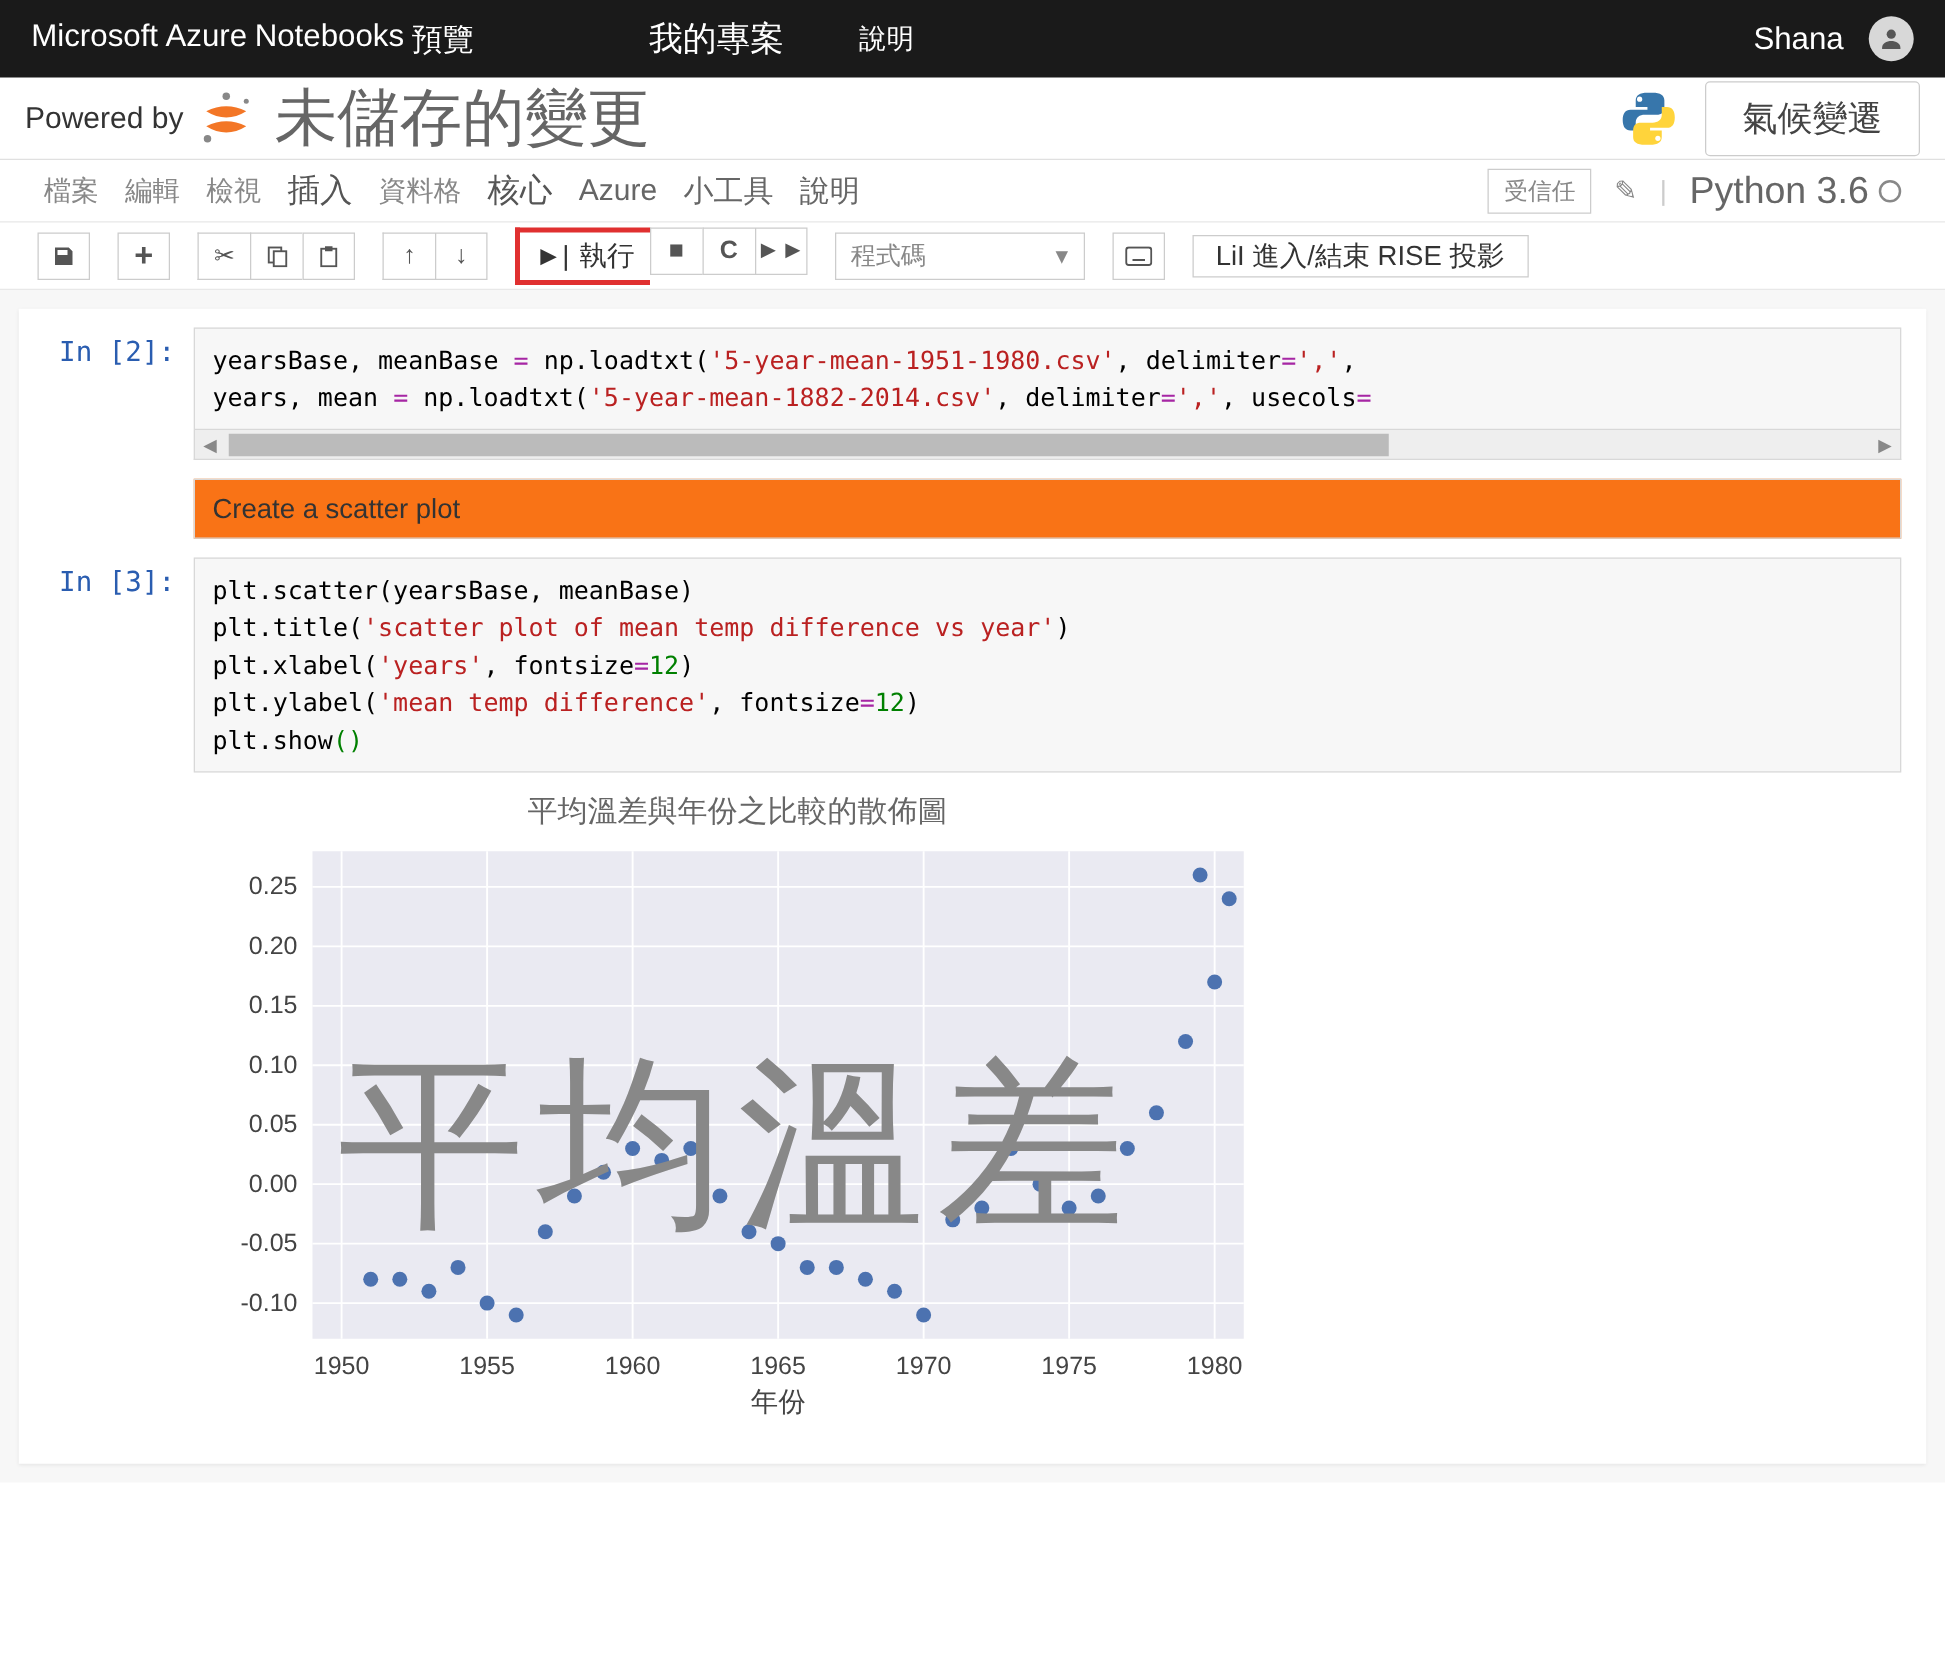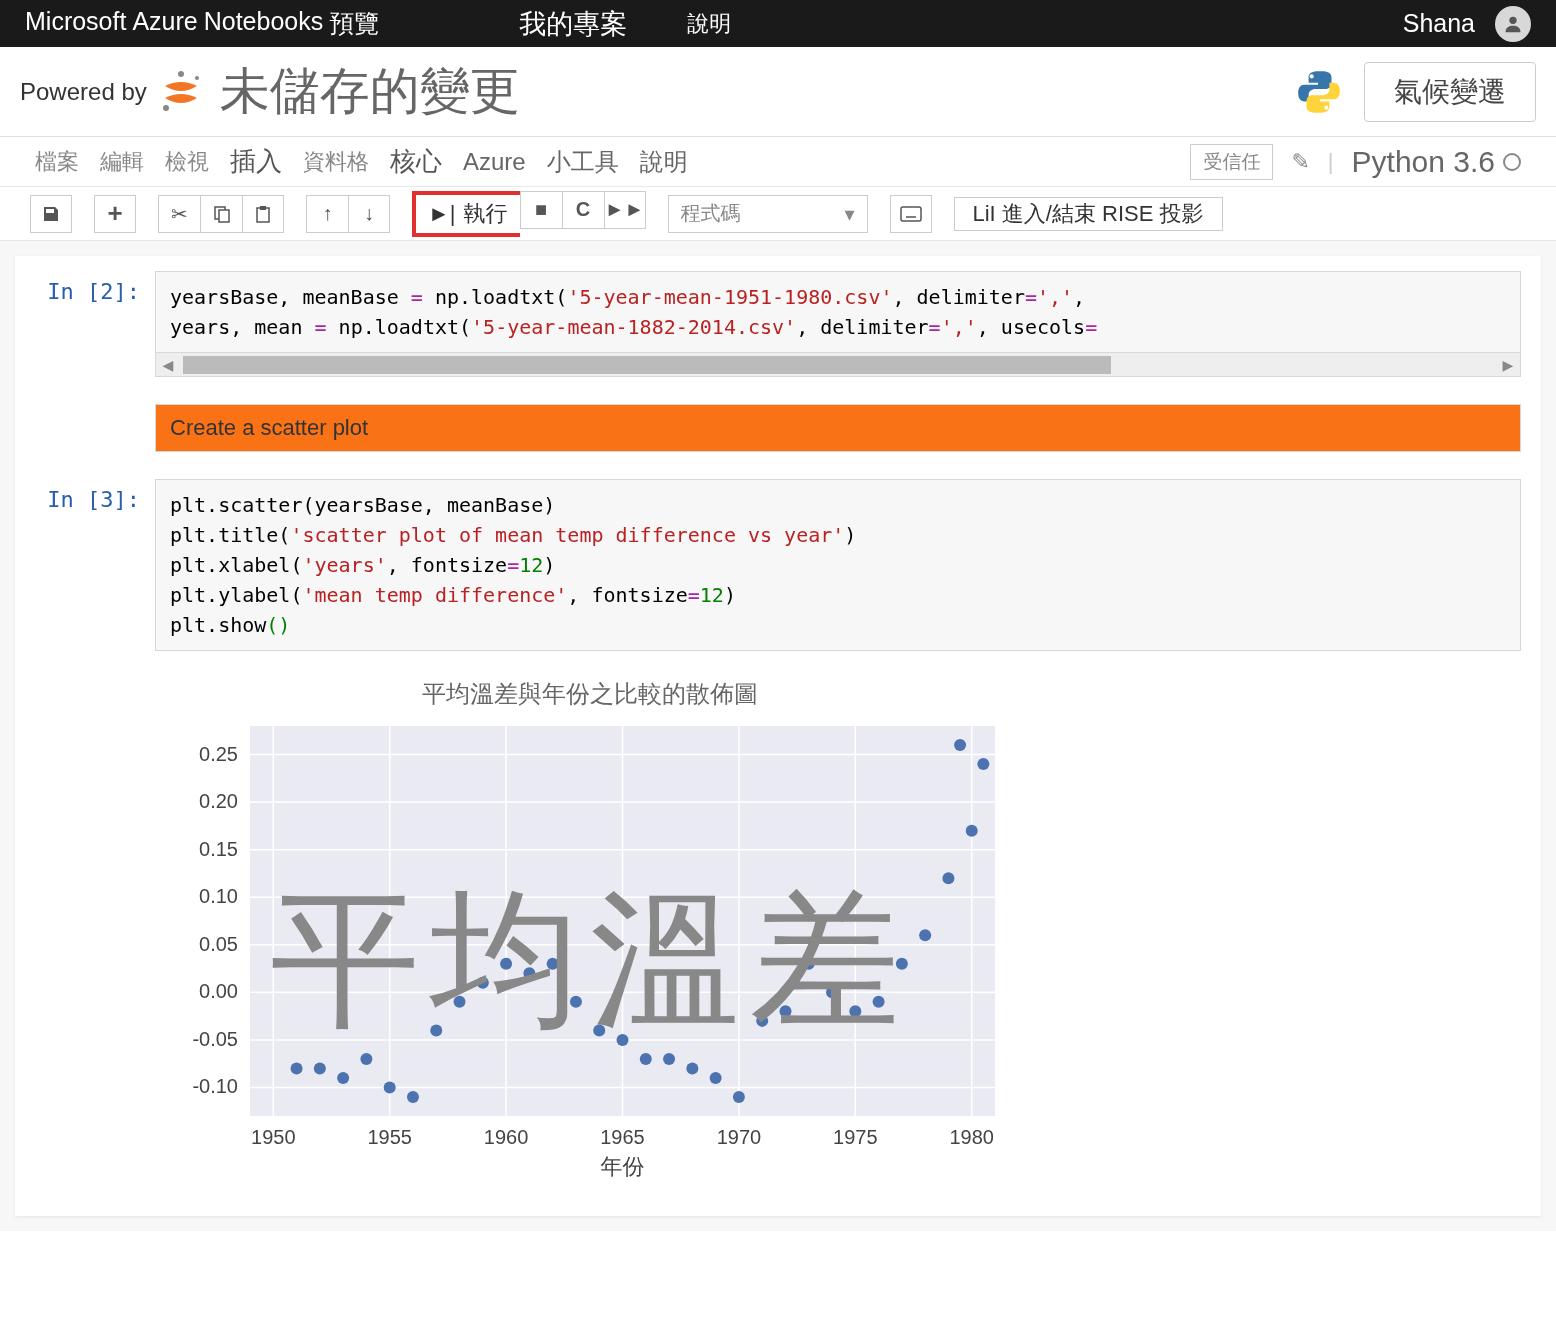--- a/index.html
+++ b/index.html
@@ -4,7 +4,7 @@
 <style>
 * { margin: 0; padding: 0; box-sizing: border-box; }
 body { font-family: "Segoe UI", Arial, sans-serif; background: #fff; width: 1556px; height: 1332px; overflow: hidden; }
-.top-bar { background: #1a1a1a; color: #fff; height: 47px; display: flex; align-items: center; padding: 0 25px; font-size: 25px; }
+.top-bar { background: #1a1a1a; color: #fff; height: 62px; display: flex; align-items: center; padding: 0 25px; font-size: 25px; }
 .top-bar .brand { display: flex; gap: 6px; }
 .top-bar .spacer1 { width: 140px; }
 .top-bar .spacer2 { flex: 1; }

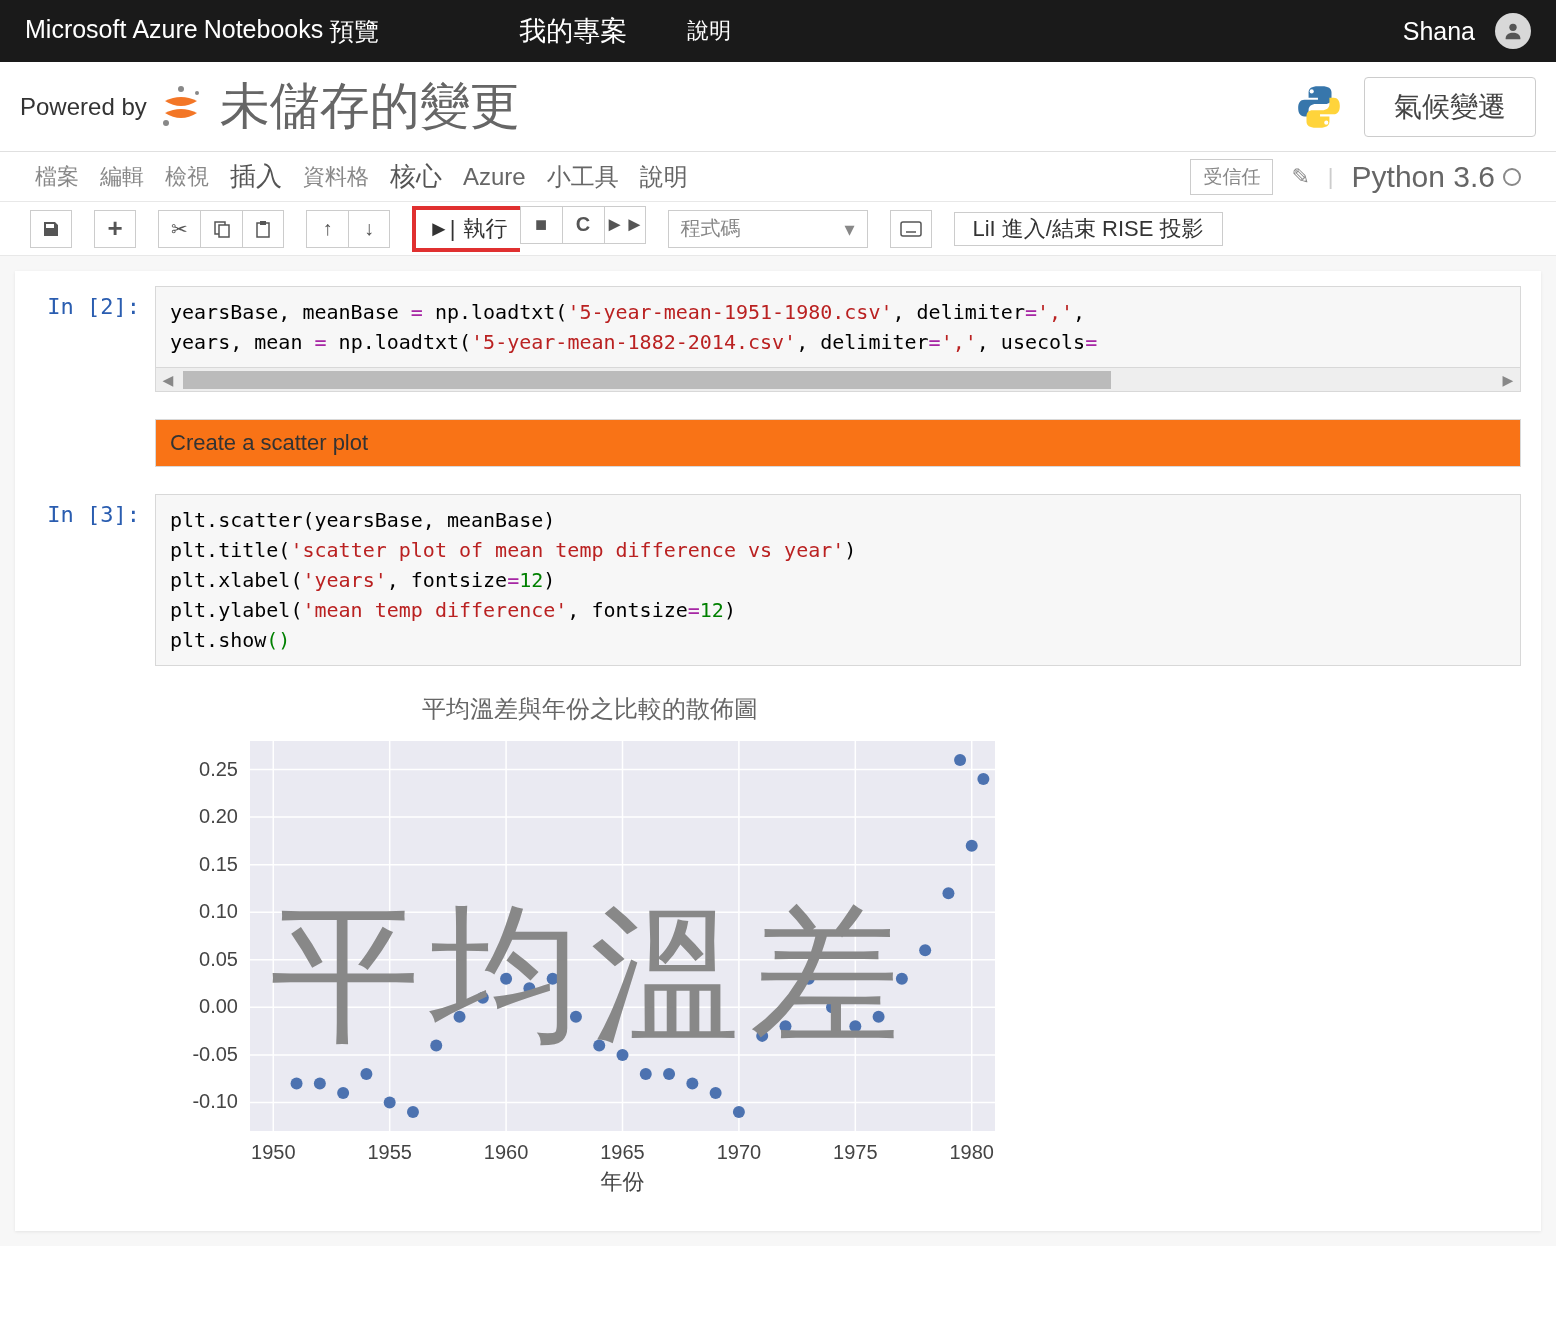--- a/index.html
+++ b/index.html
@@ -12,7 +12,7 @@
 .top-bar .user { display: flex; align-items: center; gap: 20px; }
 .top-bar .avatar { width: 36px; height: 36px; background: #d8d8d8; border-radius: 50%; display: flex; align-items: center; justify-content: center; }
 .top-bar .avatar svg { width: 22px; height: 22px; fill: #555; }
-.sub-bar { height: 90px; display: flex; align-items: center; padding: 0 20px; border-bottom: 1px solid #e0e0e0; }
+.sub-bar { height: 66px; display: flex; align-items: center; padding: 0 20px; border-bottom: 1px solid #e0e0e0; }
 .sub-bar .powered { font-size: 24px; color: #333; margin-right: 10px; }
 .sub-bar .jlogo { width: 48px; height: 48px; margin-right: 15px; }
 .sub-bar .status { font-size: 50px; color: #666; font-weight: 400; }

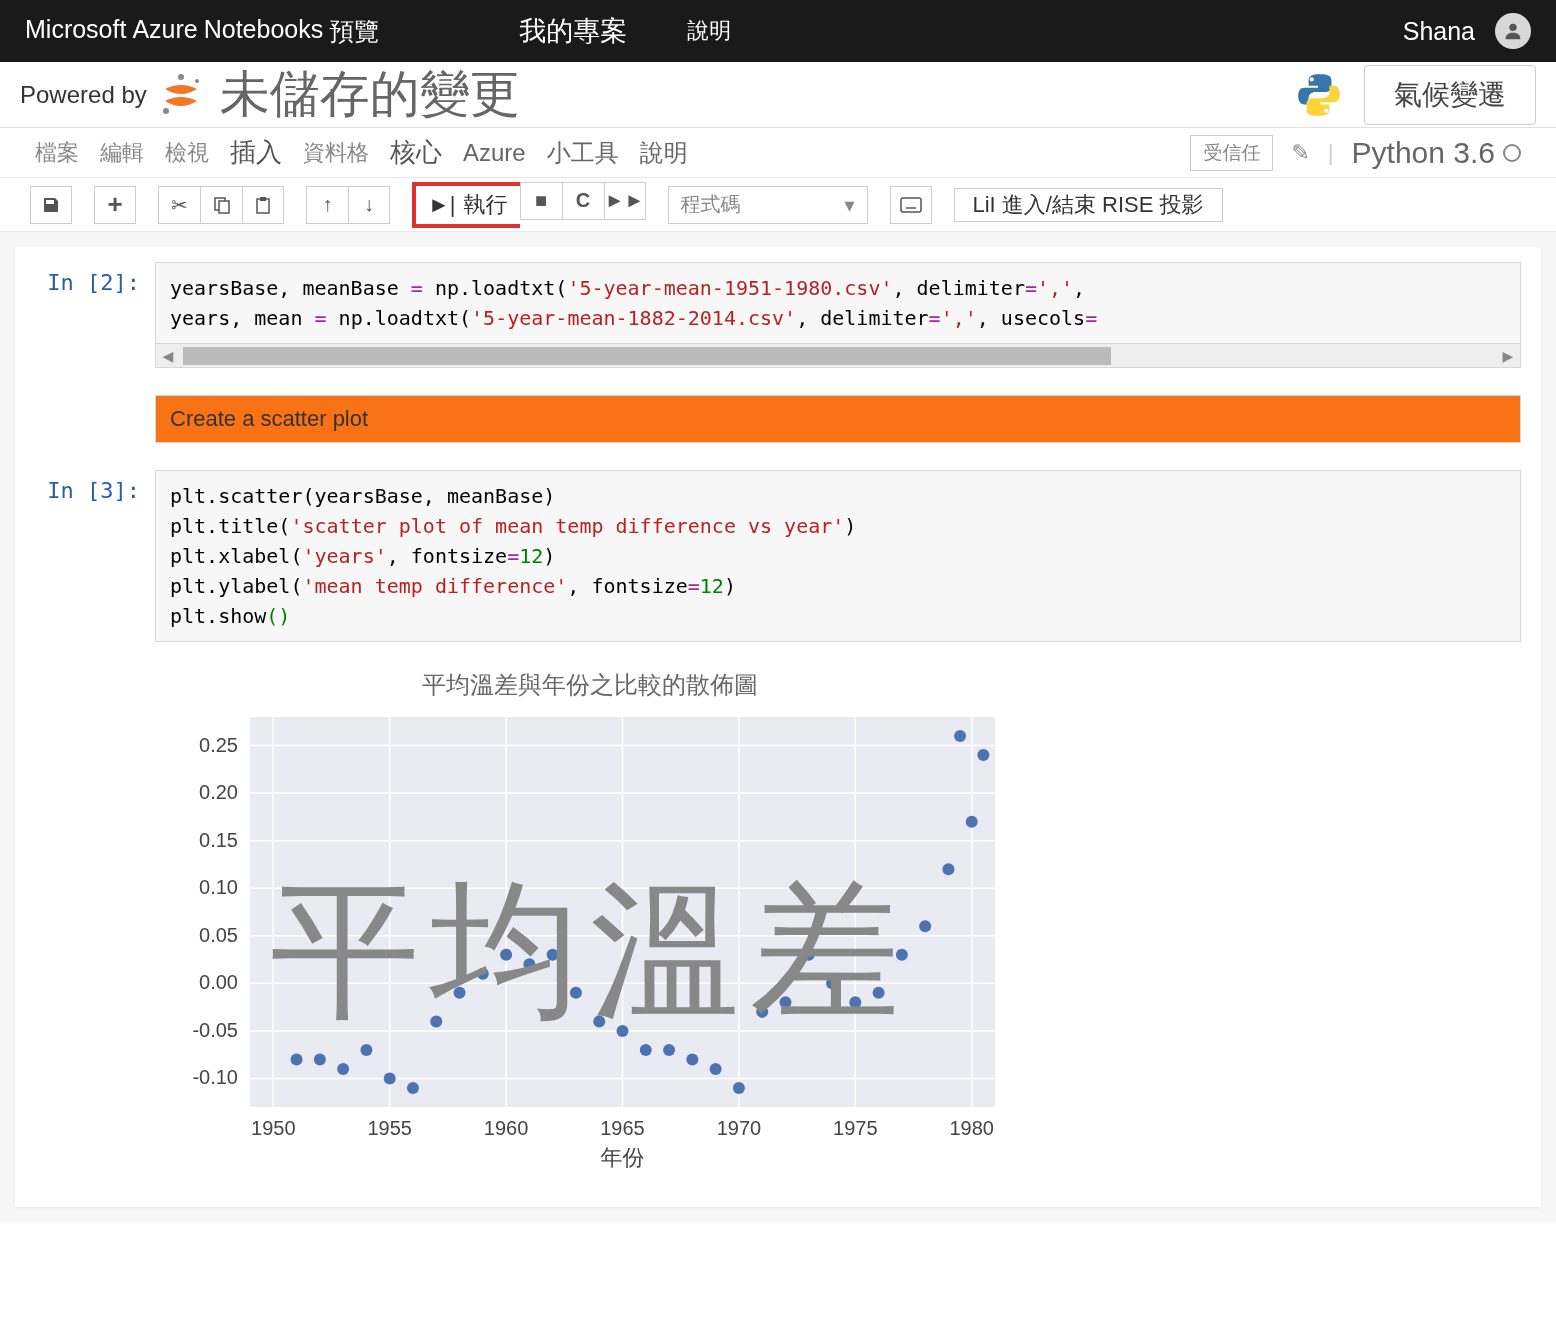--- a/index.html
+++ b/index.html
@@ -37,7 +37,7 @@
 .toolbar .gap { width: 10px; }
 .notebook { padding: 15px 0; background: #f7f7f7; position: relative; }
 .nb-inner { background: #fff; margin: 0 15px; padding: 15px 20px 30px 20px; box-shadow: 0 1px 3px rgba(0,0,0,0.08); }
-.cell { display: flex; margin-bottom: 27px; }
+.cell { display: flex; margin-bottom: 15px; }
 .prompt { width: 120px; text-align: right; padding-right: 15px; font-family: "Consolas", monospace; font-size: 22px; color: #2a5db0; padding-top: 8px; }
 .cell-body { flex: 1; }
 .code-box { border: 1px solid #d8d8d8; background: #f7f7f7; padding: 10px 14px; font-family: "Consolas", monospace; font-size: 20px; line-height: 1.5; white-space: pre; overflow: hidden; position: relative; }

